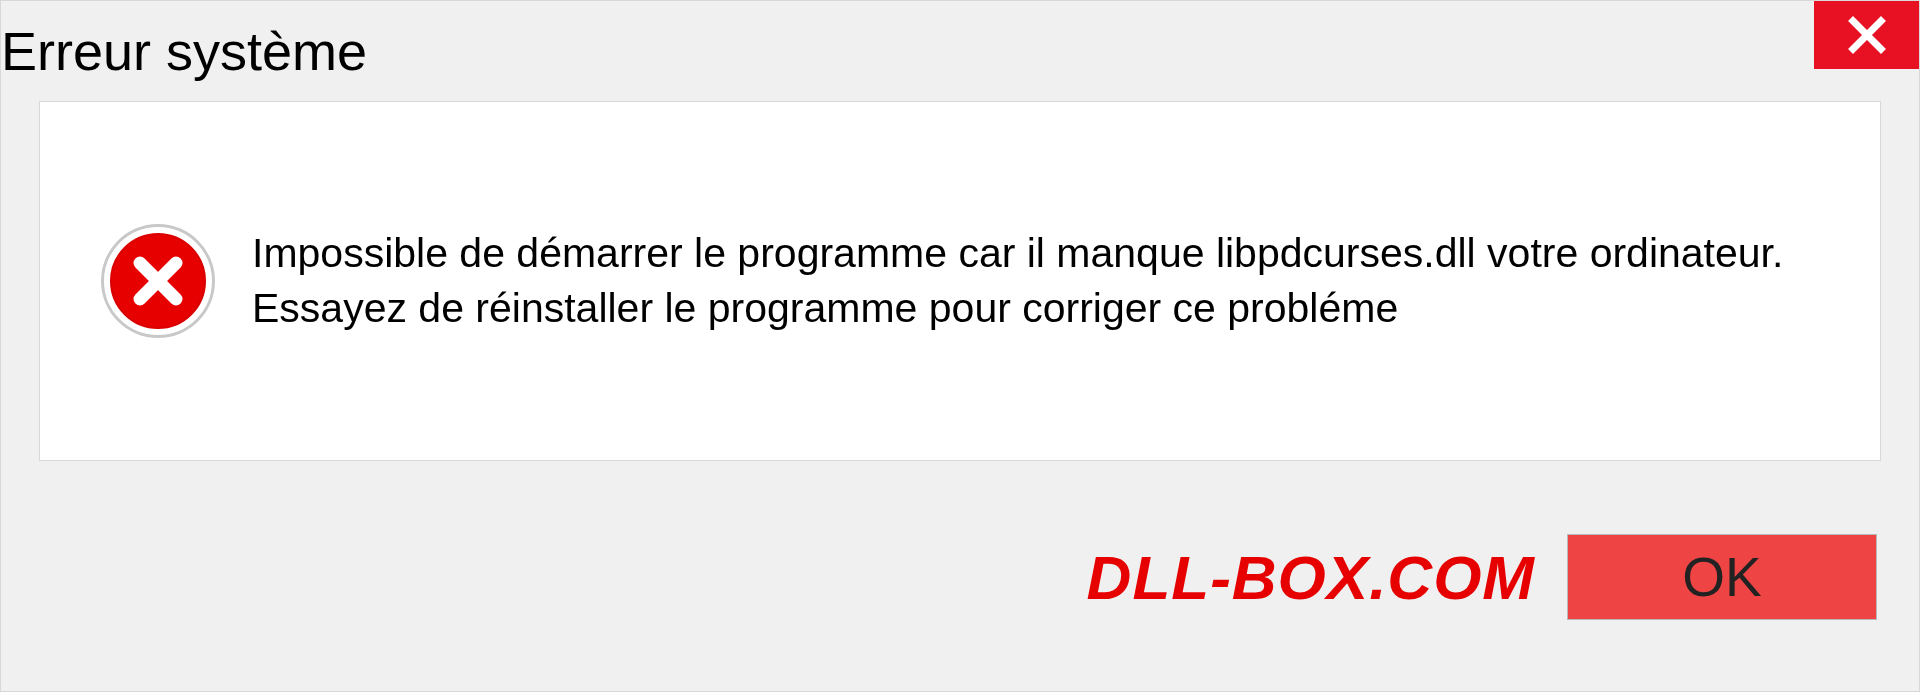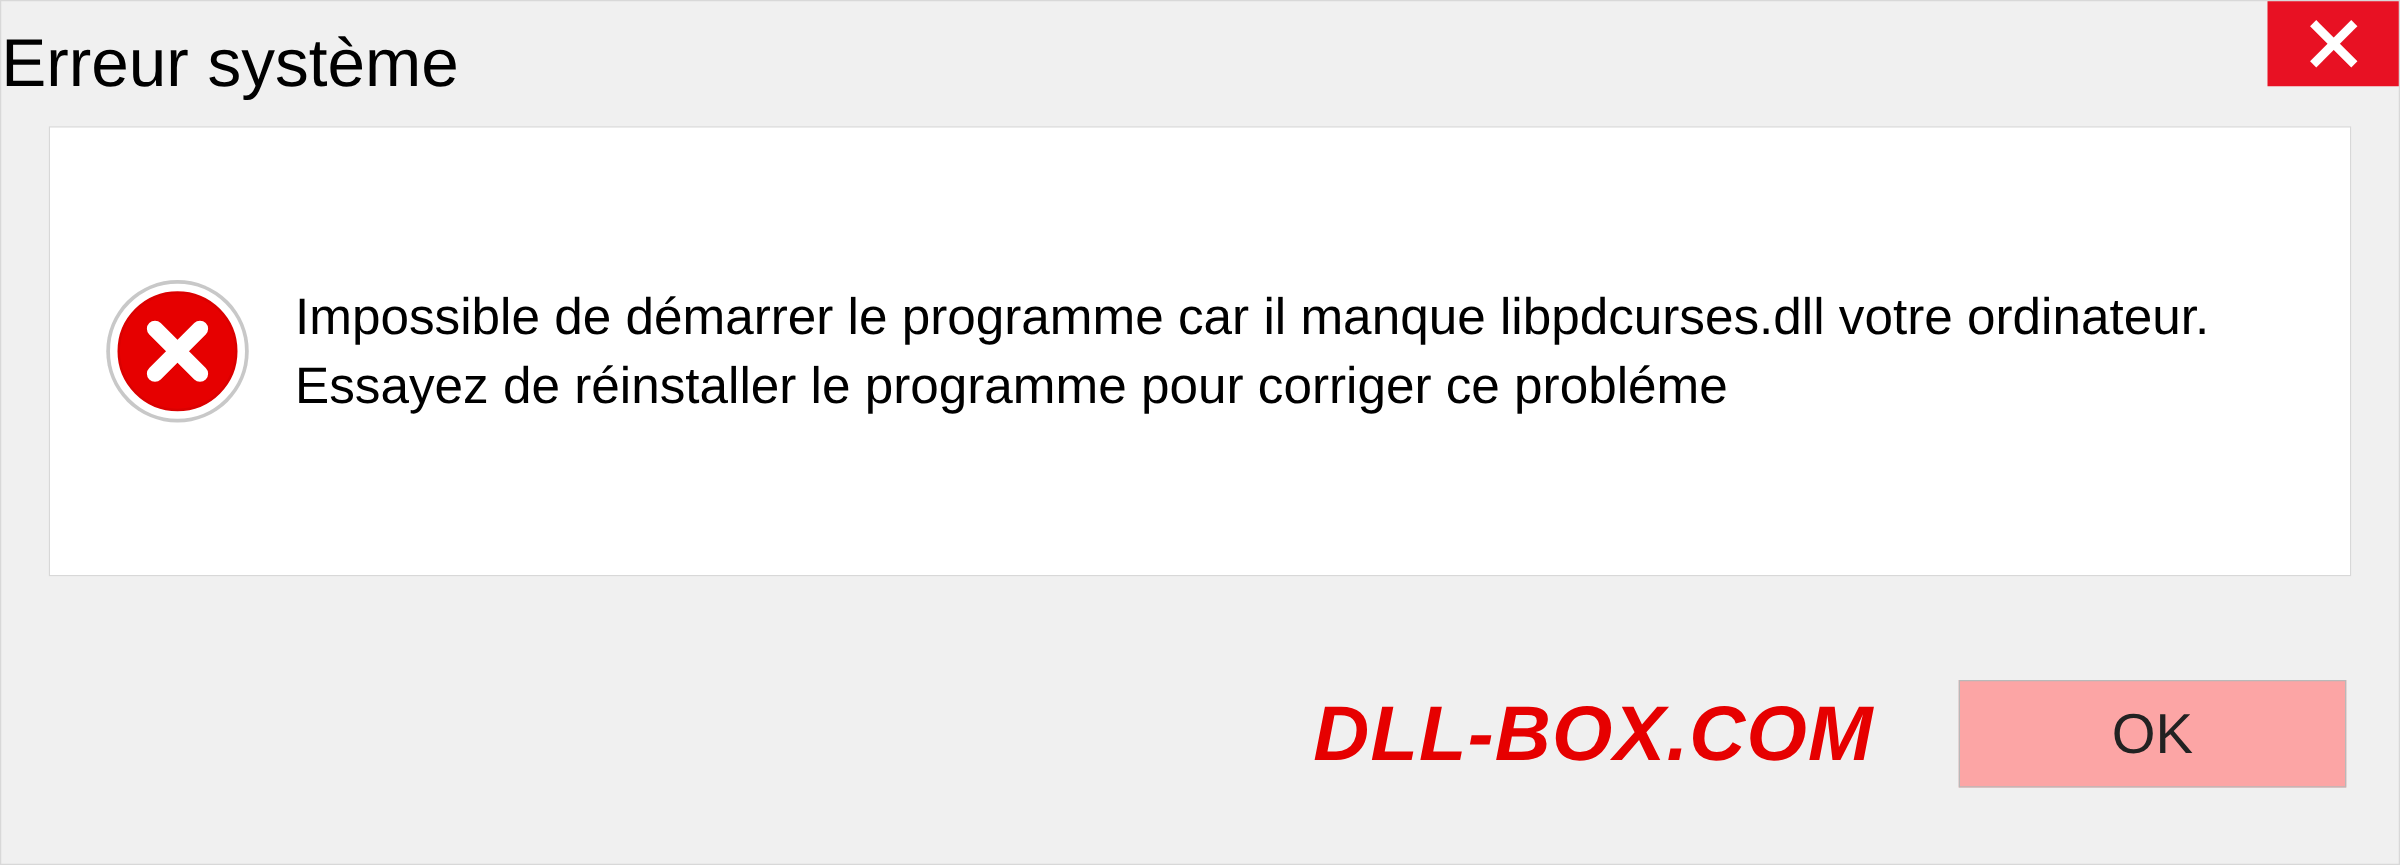--- a/index.html
+++ b/index.html
@@ -45,7 +45,7 @@
     margin: 0 38px;
     background: #ffffff;
     border: 1px solid #d8d8d8;
-    padding: 70px 60px 70px 48px;
+    padding: 70px 60px 70px 64px;
     display: flex;
     align-items: center;
     gap: 40px;

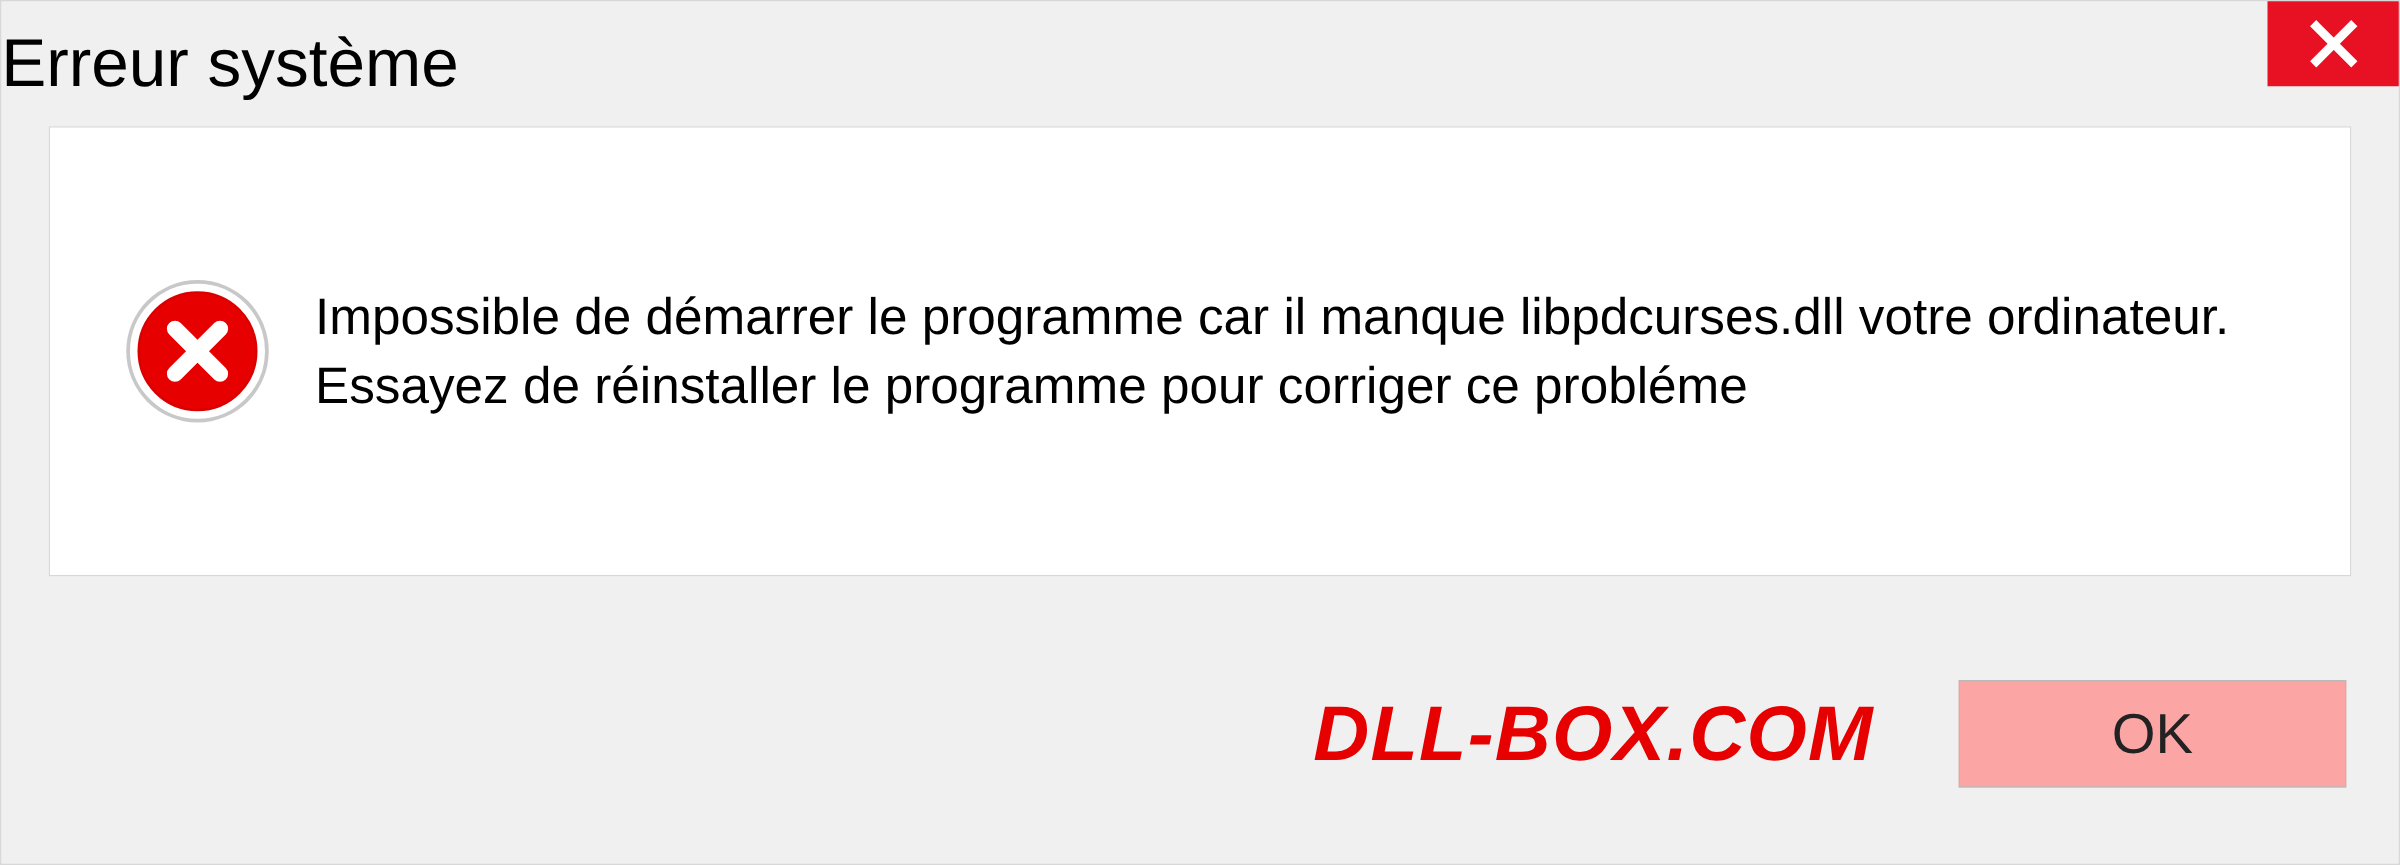--- a/index.html
+++ b/index.html
@@ -75,13 +75,13 @@
     position: absolute;
     left: 0;
     right: 0;
-    bottom: 4px;
+    bottom: 14px;
     height: 180px;
     display: flex;
     align-items: center;
     justify-content: flex-end;
     padding: 0 42px 20px 42px;
-    gap: 68px;
+    gap: 32px;
   }
   .brand {
     font-size: 62px;

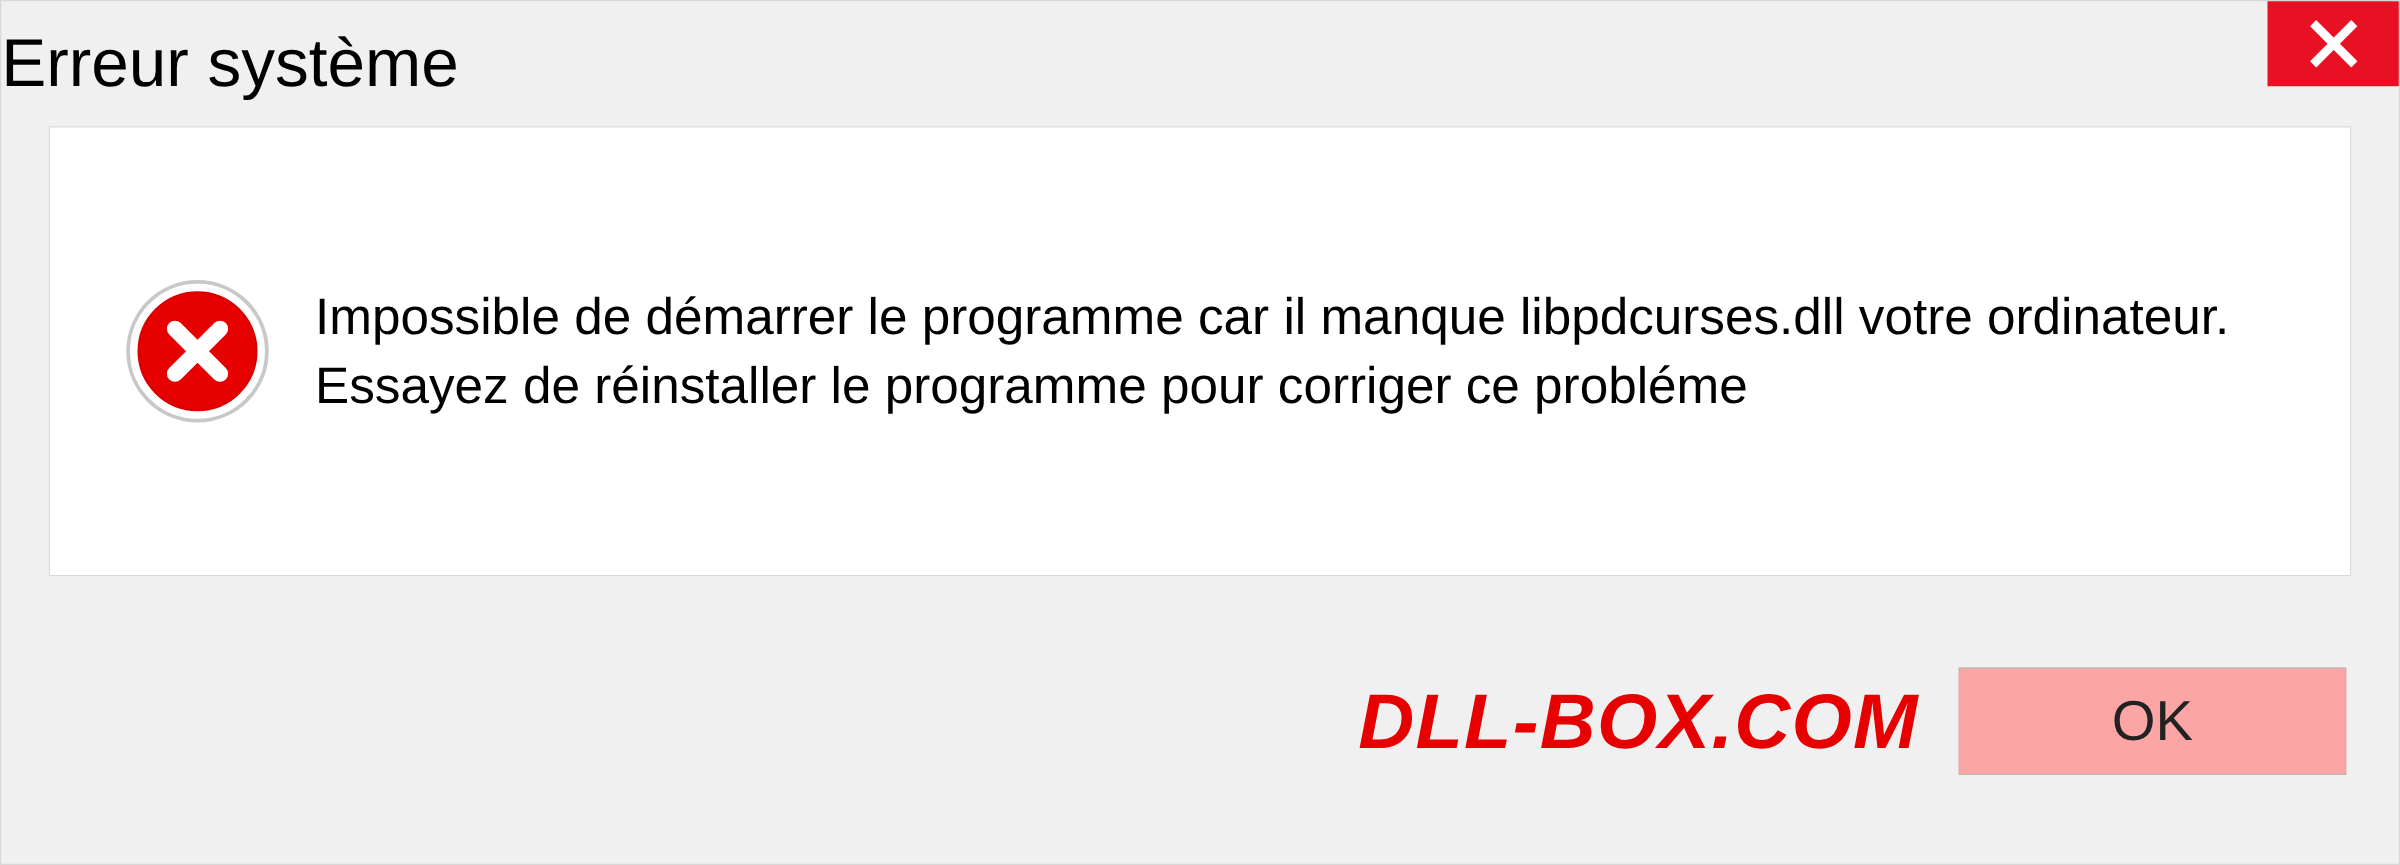--- a/index.html
+++ b/index.html
@@ -94,9 +94,9 @@
   .ok-btn {
     width: 310px;
     height: 86px;
-    background: #fca5a5;
+    background: #ef4444;
     border: 1px solid #b9b9b9;
-    font-size: 45px;
+    font-size: 55px;
     color: #222;
     display: flex;
     align-items: center;

